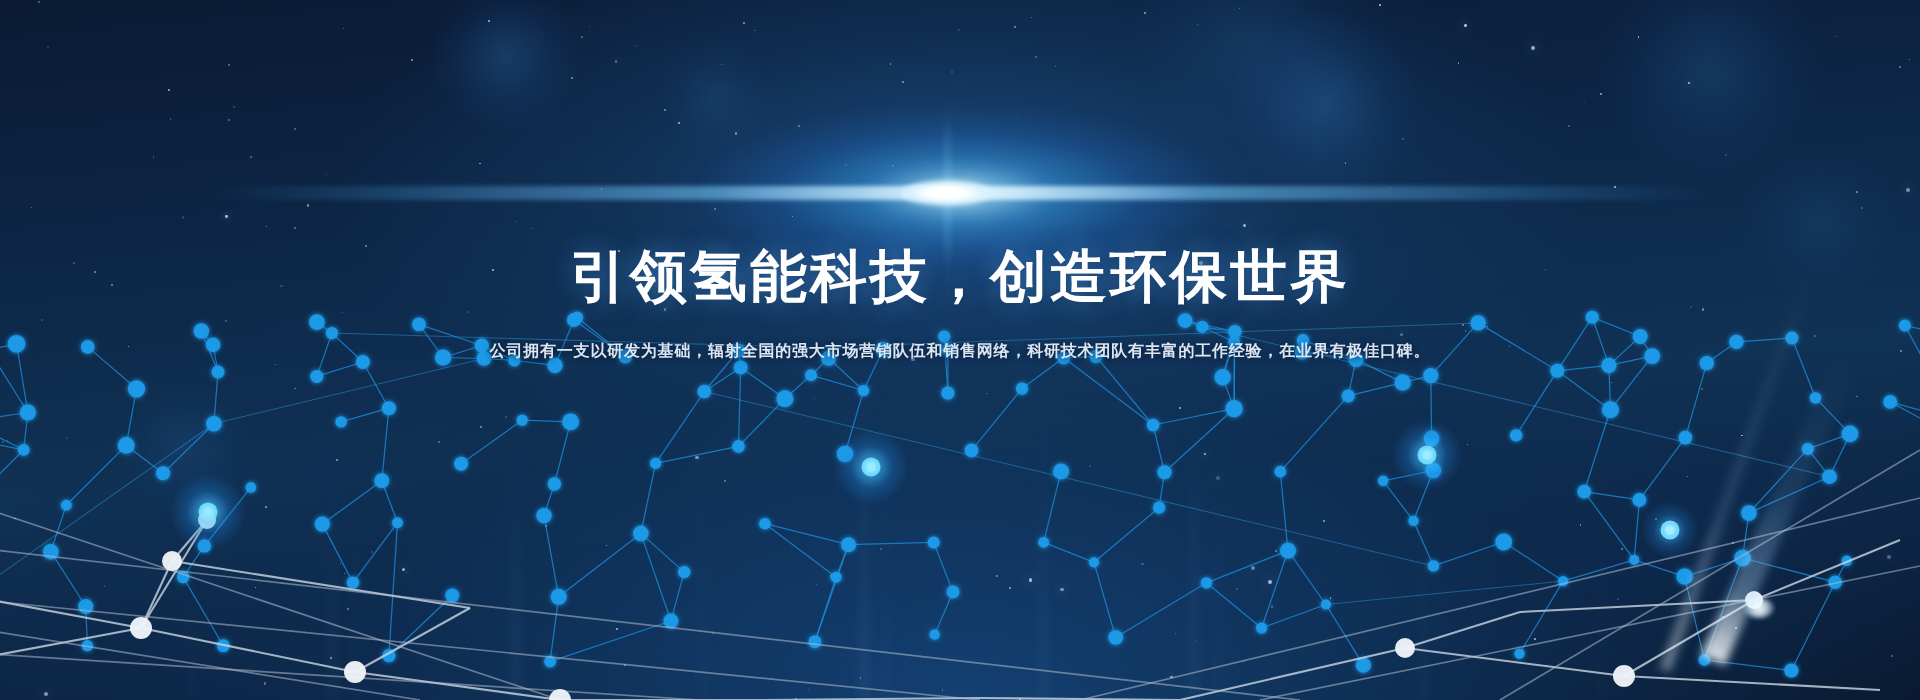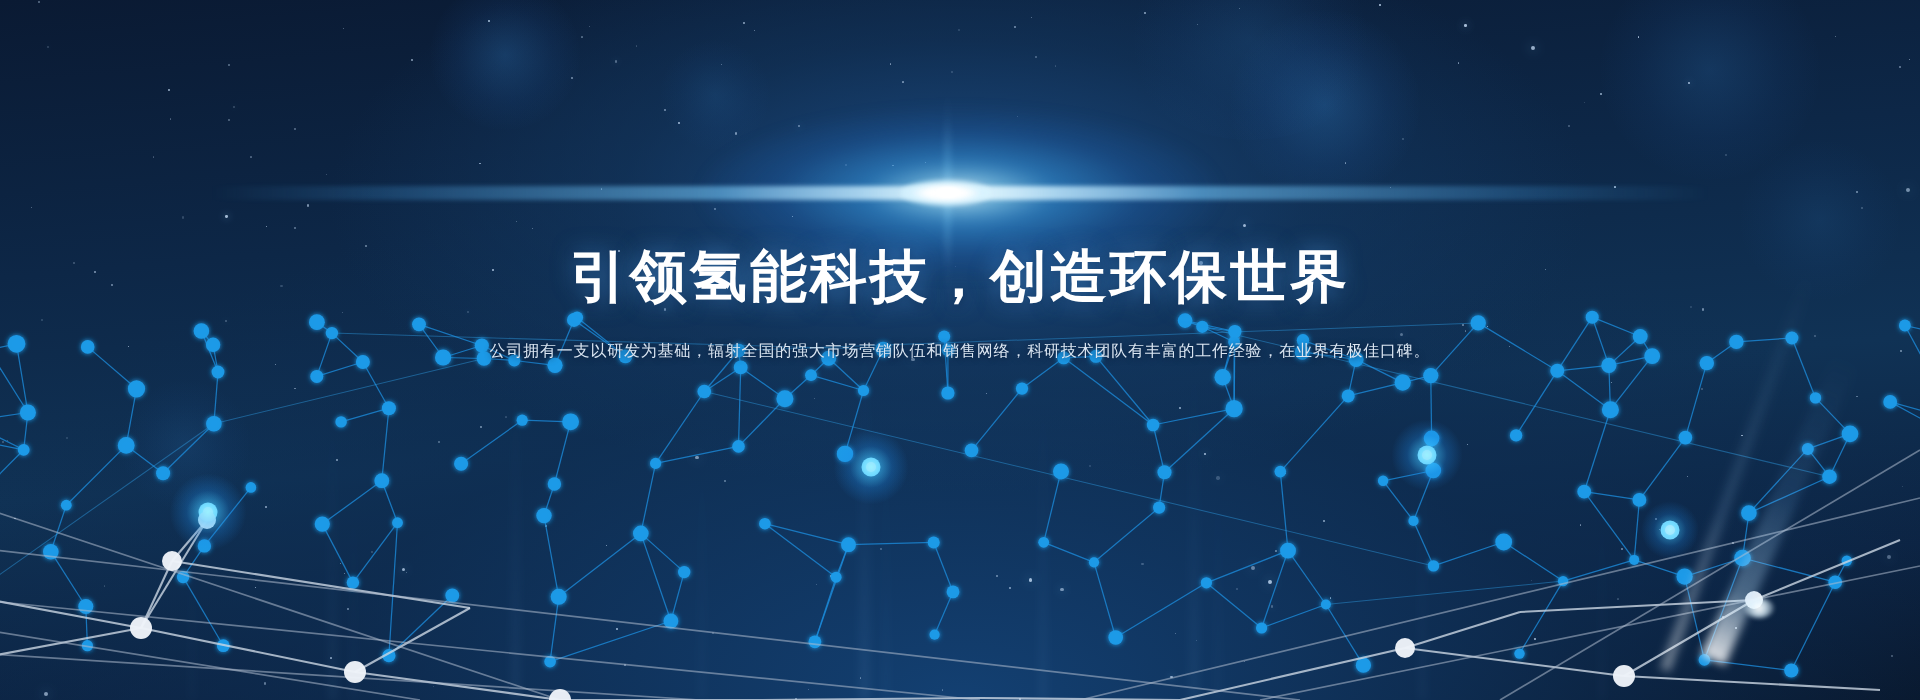--- a/index.html
+++ b/index.html
@@ -91,7 +91,7 @@
   #hero-subtitle{
     margin:0;padding:0;
     position:absolute;left:0;top:339px;width:1920px;
-    font-size:16px;line-height:1.5;font-weight:400;
+    font-size:16px;line-height:1.5;font-weight:700;
     color:#dbe6f2;letter-spacing:0.8px;
     text-shadow:0 1px 6px rgba(0,18,45,0.75);
   }

